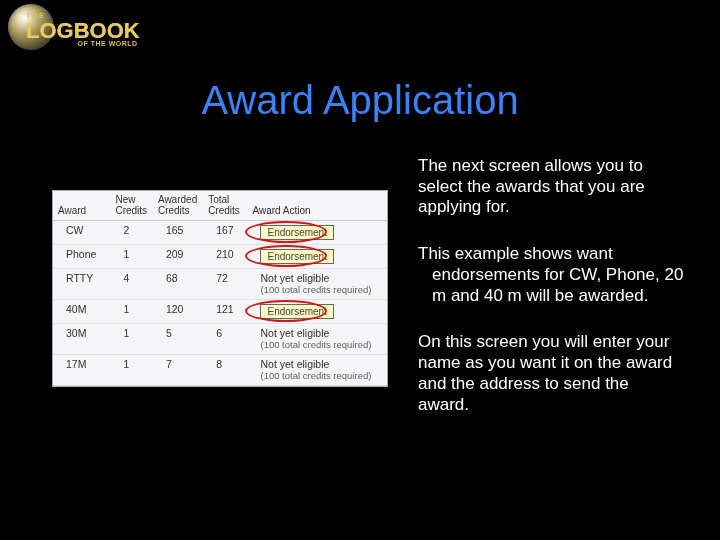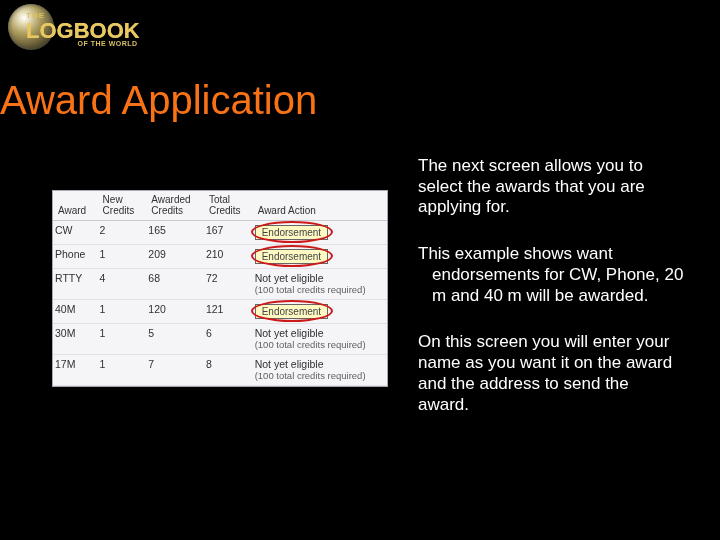--- a/index.html
+++ b/index.html
@@ -42,7 +42,8 @@
   
   .title{
     position:absolute;left:0;right:0;top:78px;
-    font-size:40px;color:#f97316;
+    text-align:center;
+    font-size:40px;color:#3b82f6;
   }
   
   .table-wrap{

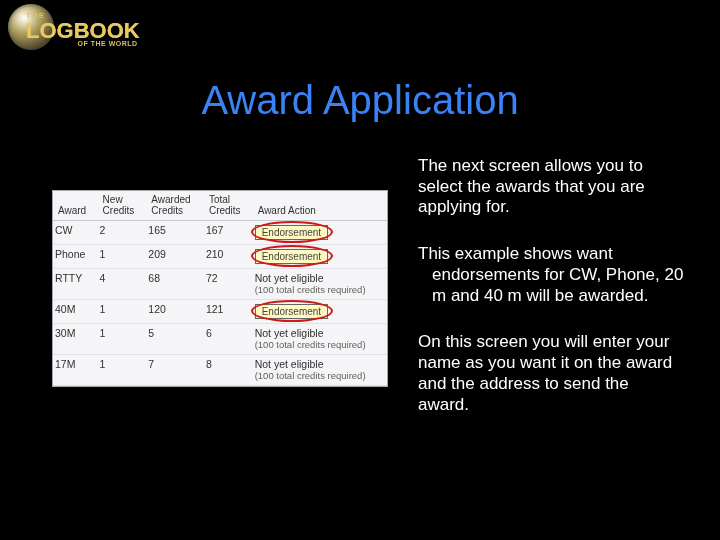--- a/index.html
+++ b/index.html
@@ -64,7 +64,7 @@
     font-size:10px;
   }
   td{
-    padding:4px 2px;
+    padding:4px 13px;
     border-bottom:1px solid #e0e0e6;
     vertical-align:top;
   }

